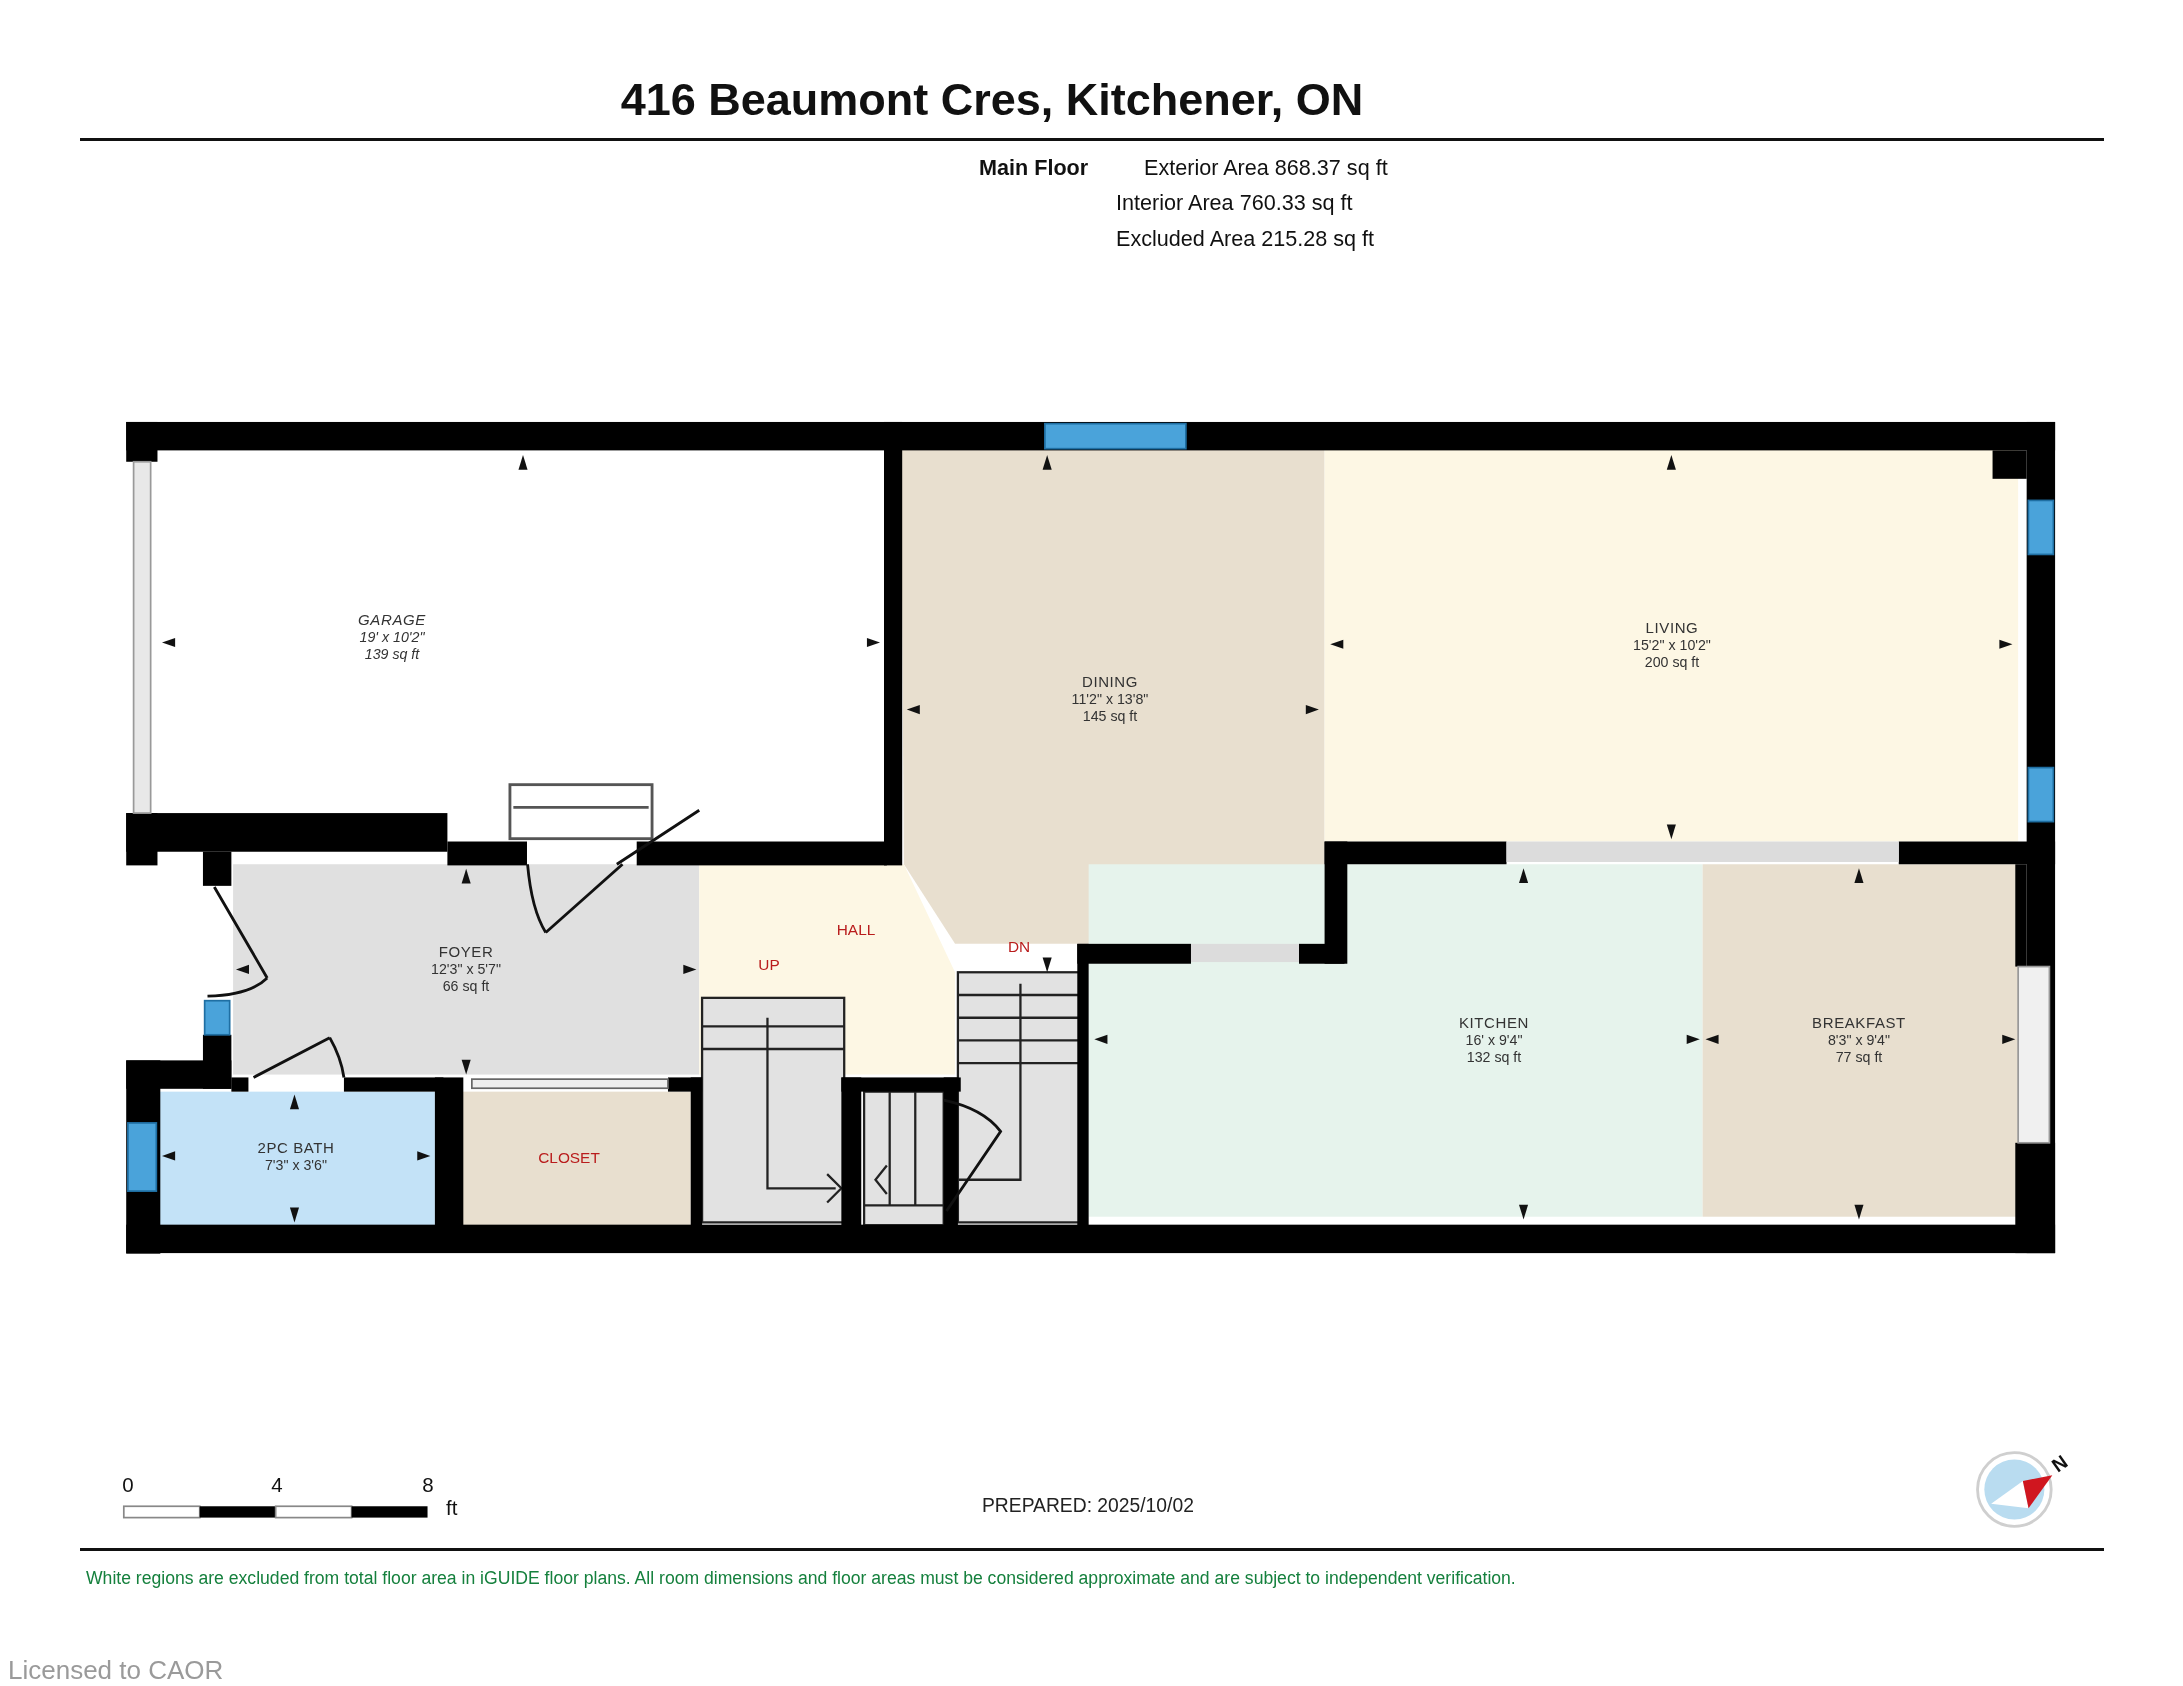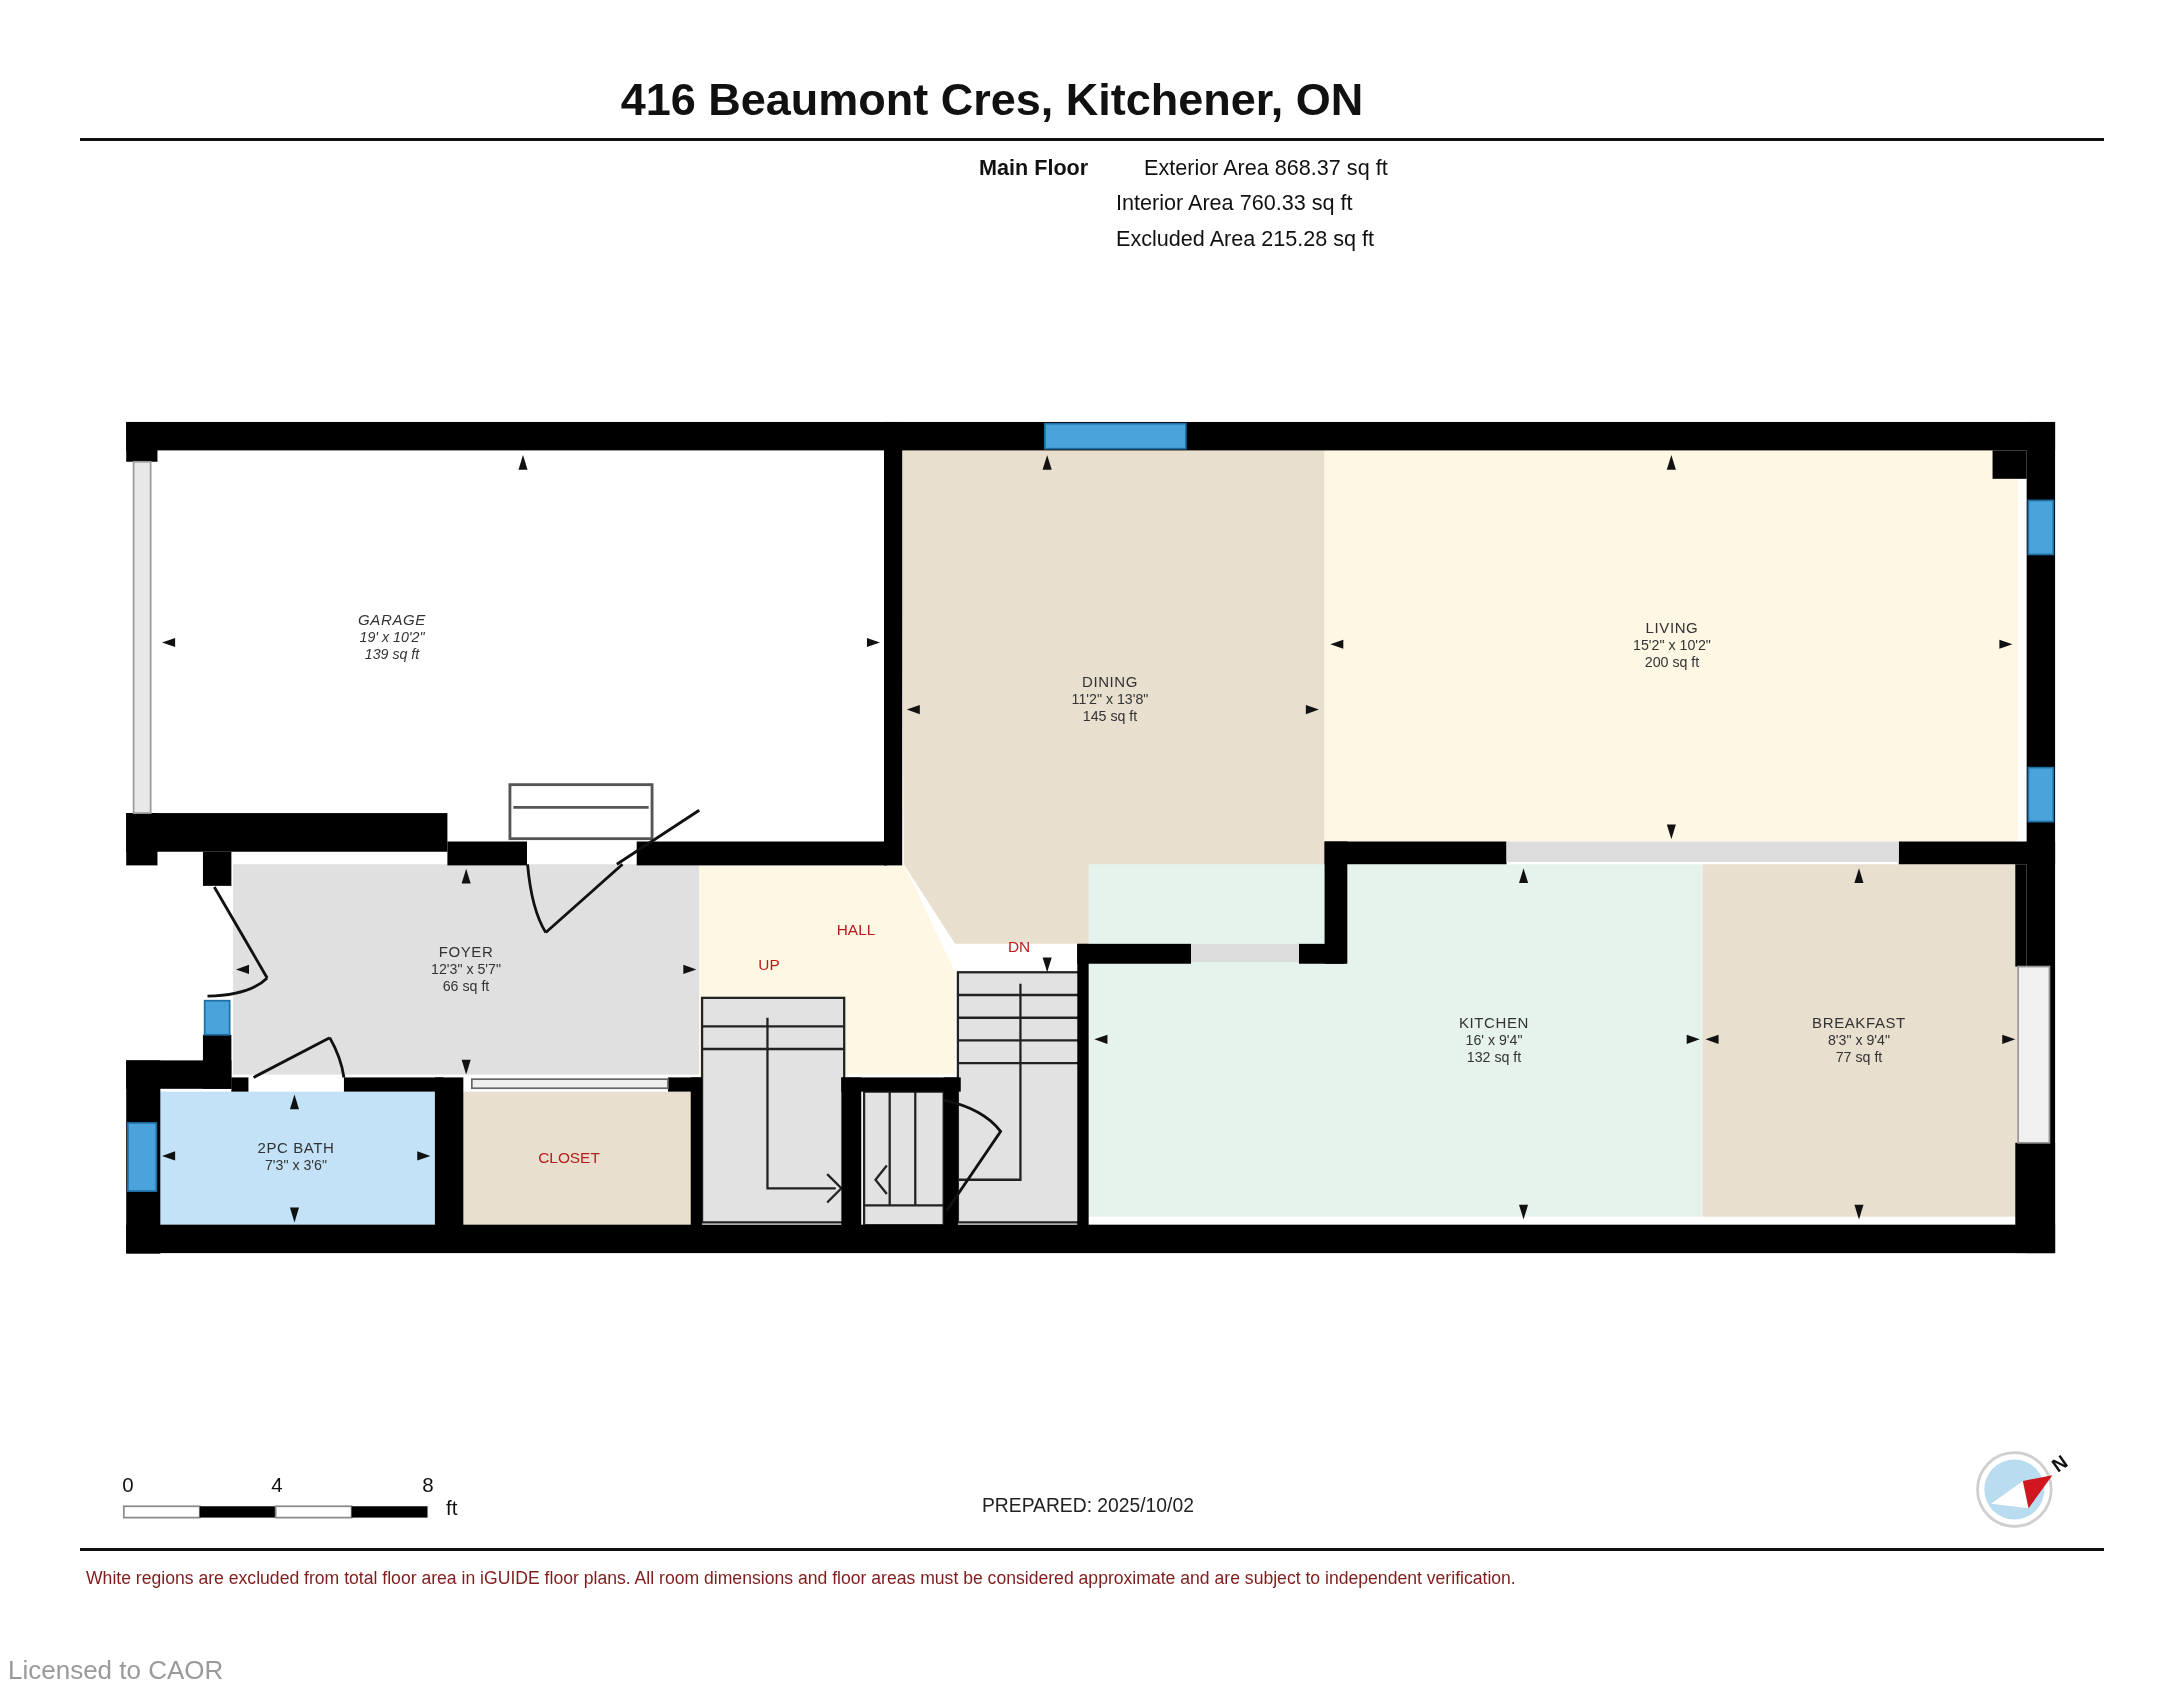--- a/index.html
+++ b/index.html
@@ -15,7 +15,7 @@
   .small-label { position:absolute; font-size:15.4px; color:#b91c1c; transform:translate(-50%,-50%); }
   .scale-nums span { position:absolute; font-size:20.5px; transform:translateX(-50%); }
   .prepared { font-size:19.3px; color:#222;text-align:center; }
-  .disclaimer { font-size:17.6px; color:#7f1d1d; }
+  .disclaimer { font-size:17.6px; color:#15803d; }
   .licensed { font-size:26px; color:#9a9a9a;text-align:center; }
 </style>
 </head>

